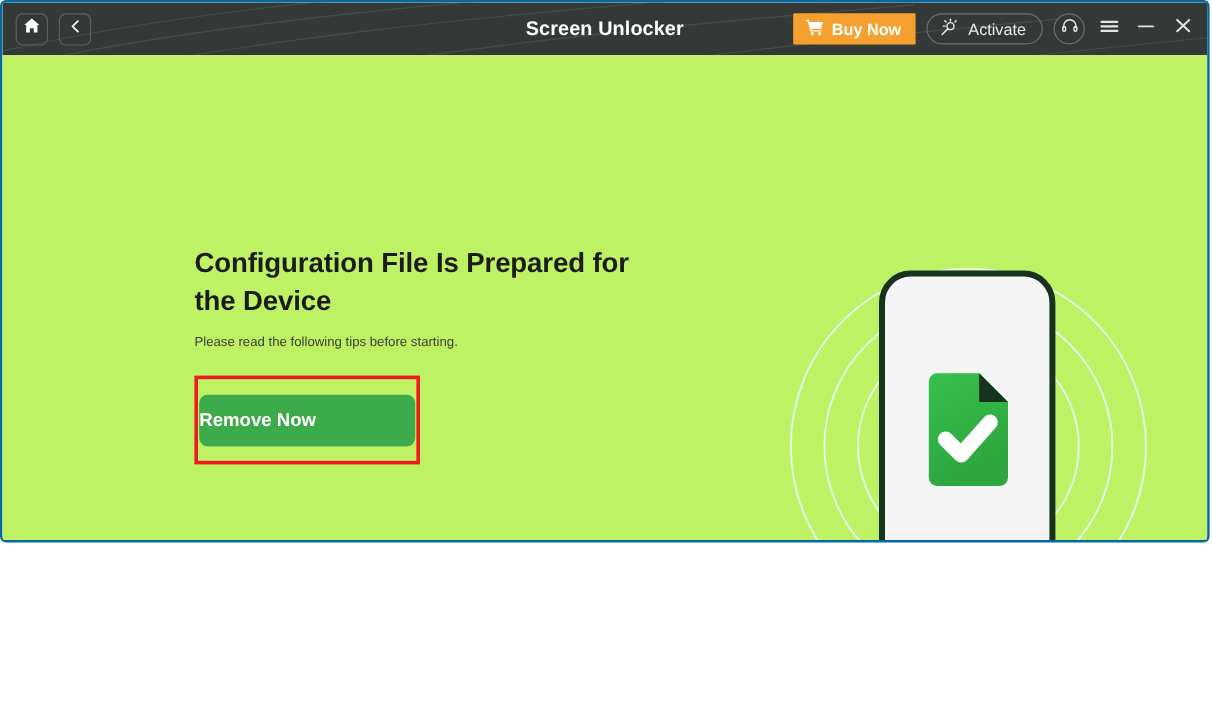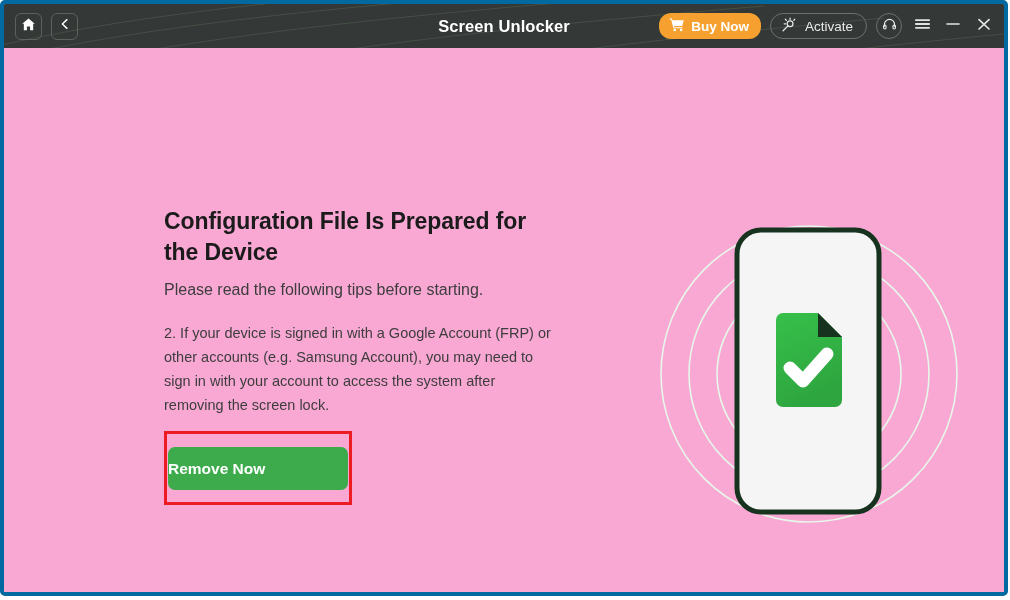--- a/index.html
+++ b/index.html
@@ -17,9 +17,9 @@
   .app-window {
     position: relative;
     width: 1008px;
-    height: 596px;
+    height: 452px;
     margin: 0;
-    border: 4px solid #0369a1;
+    border: 2px solid #0369a1;
     border-radius: 5px;
     box-sizing: border-box;
     background: #ffffff;

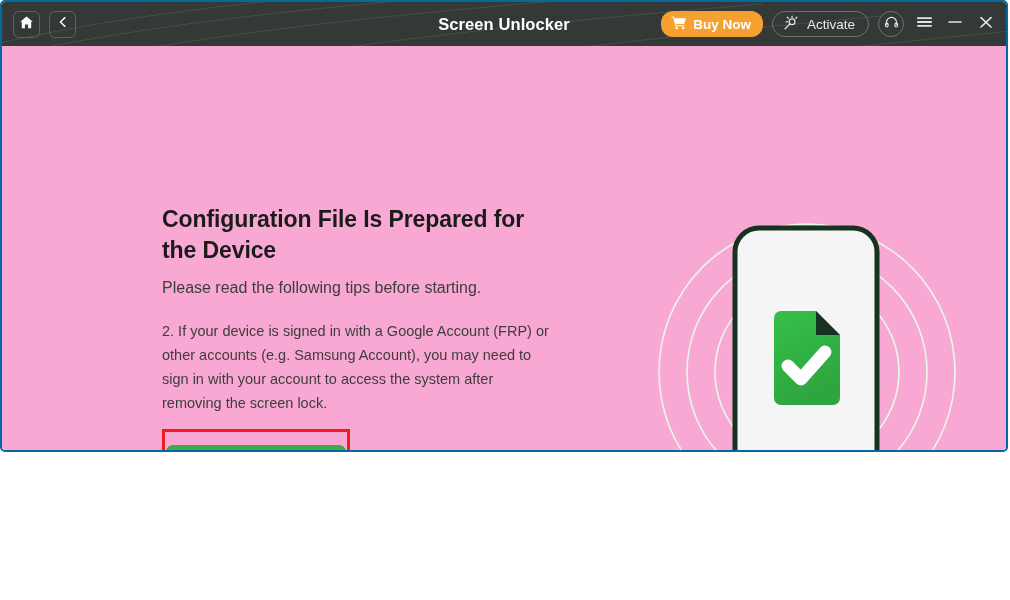--- a/index.html
+++ b/index.html
@@ -93,7 +93,7 @@
     color: #ffffff;
     font-size: 13.5px;
     font-weight: bold;
-    border-radius: 12px;
+    border-radius: 1px;
     height: 26px;
     padding: 0 12px 0 10px;
     box-sizing: border-box;

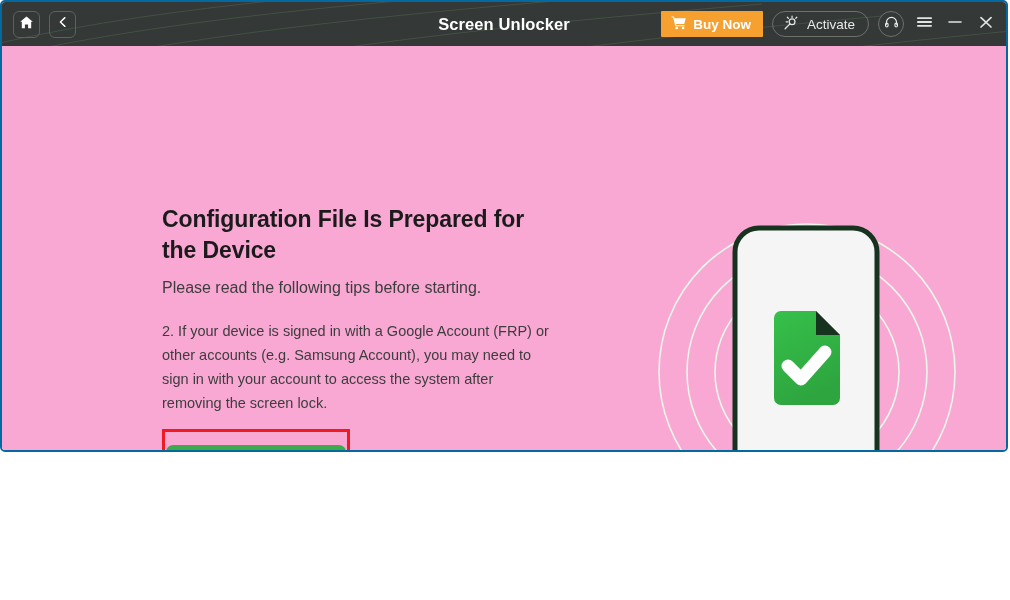--- a/index.html
+++ b/index.html
@@ -136,7 +136,7 @@
   .content {
     position: relative;
     height: 553px;
-    background: #f9a8d4;
+    background: #bef264;
     text-decoration: underline;
   }
 

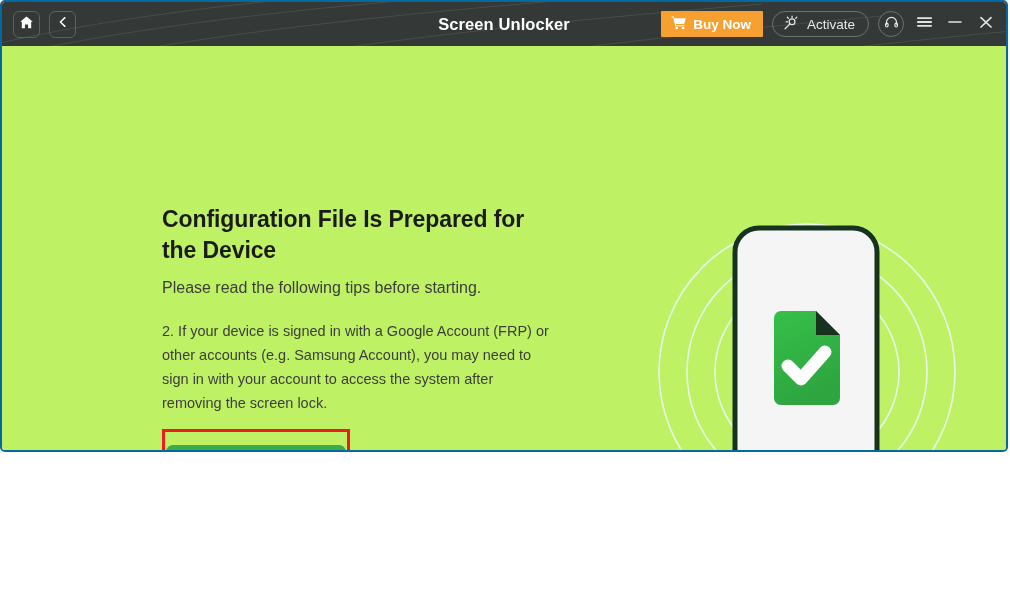--- a/index.html
+++ b/index.html
@@ -155,7 +155,7 @@
     letter-spacing: -0.1px;
   }
   .subtitle {
-    font-size: 16px;
+    font-size: 11px;
     color: #3d3d3d;
     margin: 0 0 22px 0;
   }

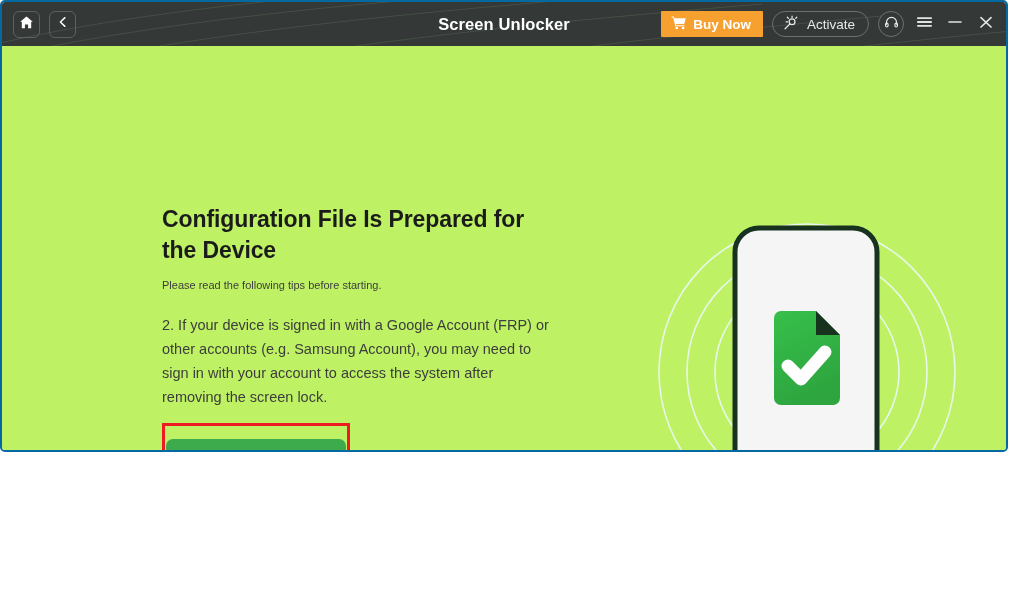--- a/index.html
+++ b/index.html
@@ -323,7 +323,6 @@
     <div class="left-pane">
       <h1 class="headline">Configuration File Is Prepared for the Device</h1>
       <p class="subtitle">Please read the following tips before starting.</p>
-      <p class="tip">2. If your device is signed in with a Google Account (FRP) or other accounts (e.g. Samsung Account), you may need to sign in with your account to access the system after removing the screen lock.</p>
 
       <div class="cta-wrap">
         <div class="cta-highlight"></div>

